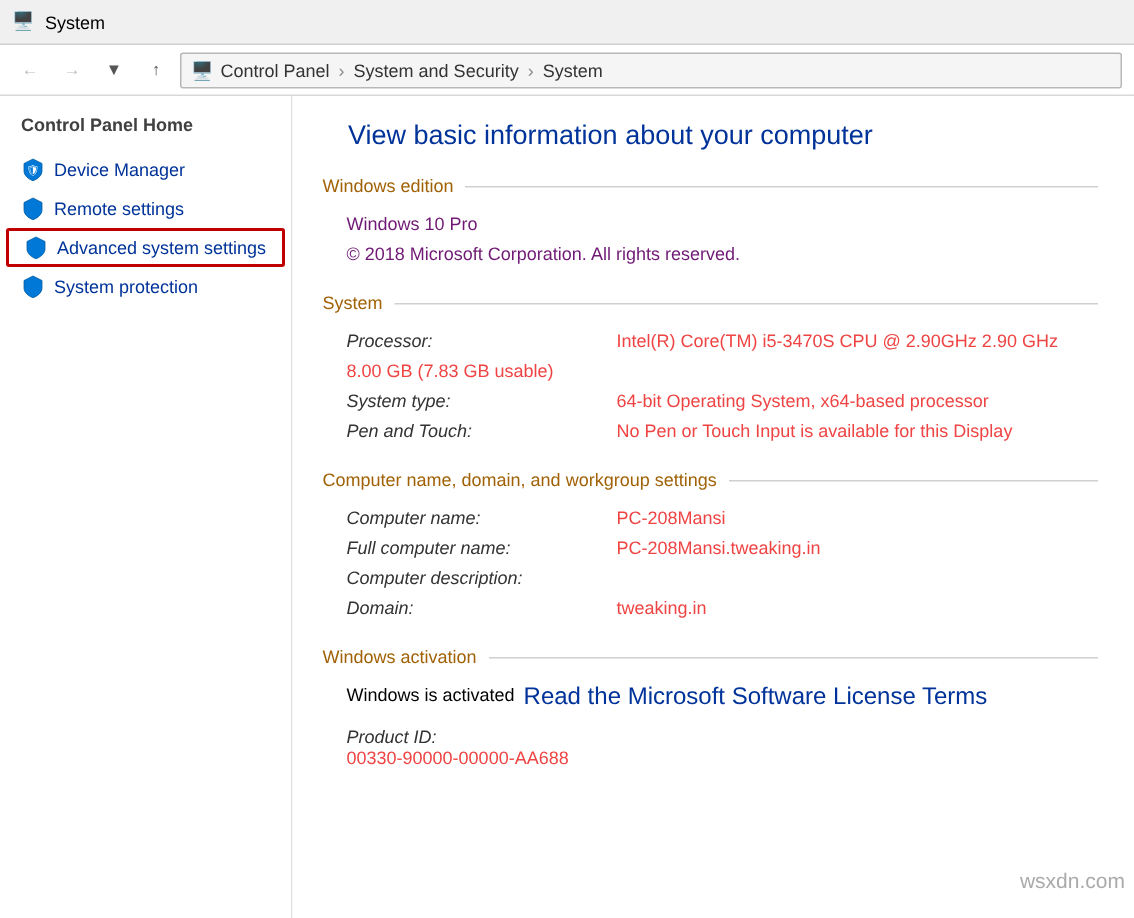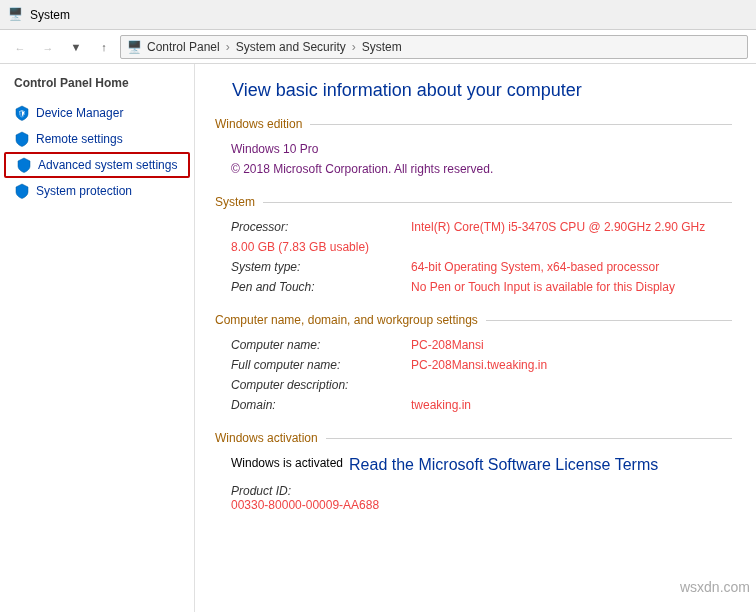--- a/index.html
+++ b/index.html
@@ -328,7 +328,7 @@
         </div>
         <div class="info-row" style="margin-top:4px;flex-direction:column;">
           <span class="info-label" style="width:auto; margin-right:6px;">Product ID:</span>
-          <span class="info-value">00330-80000-00009-AA688</span>
+          <span class="info-value">00330-90000-00000-AA688</span>
         </div>
       </div>
     </div>

